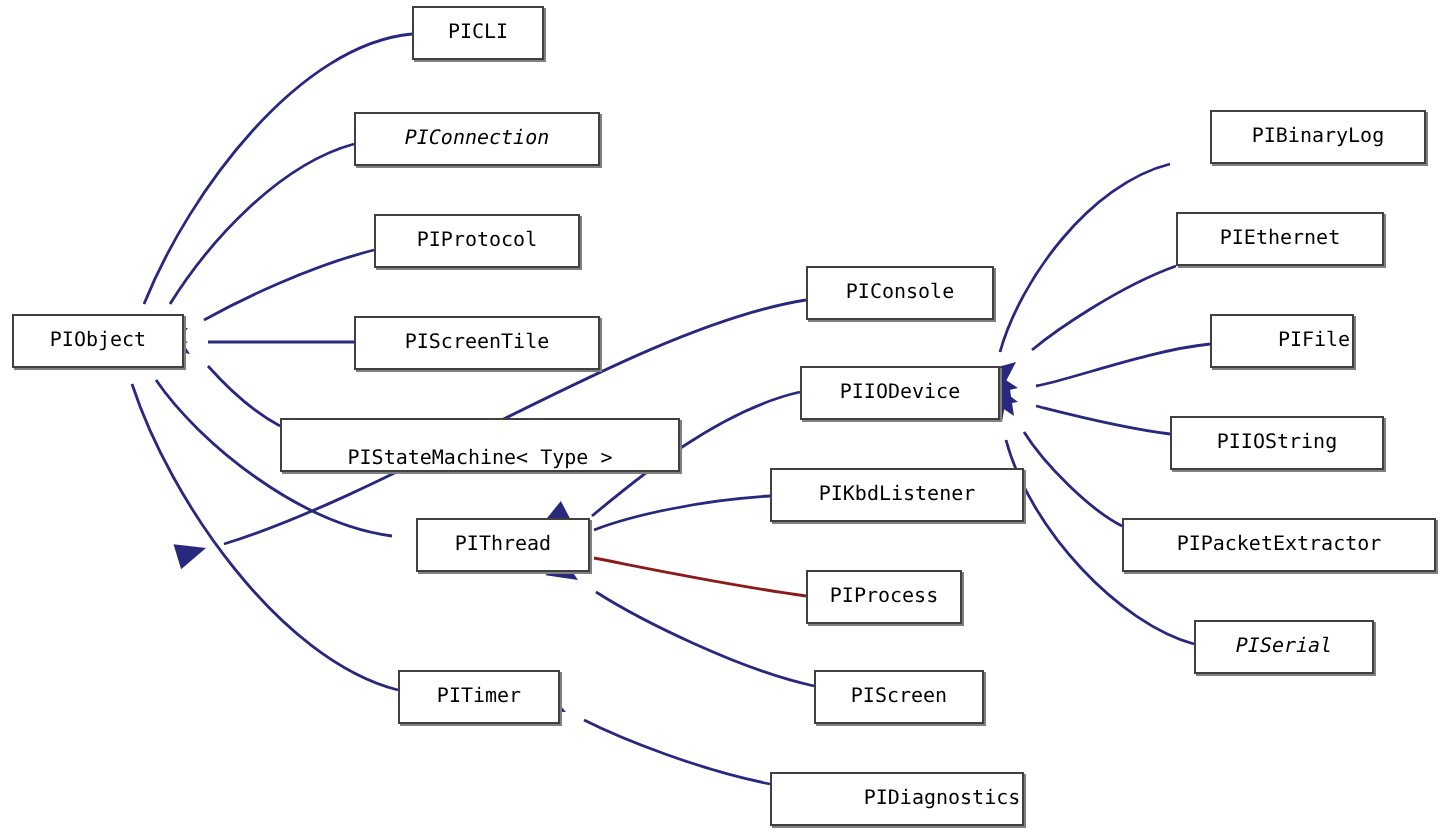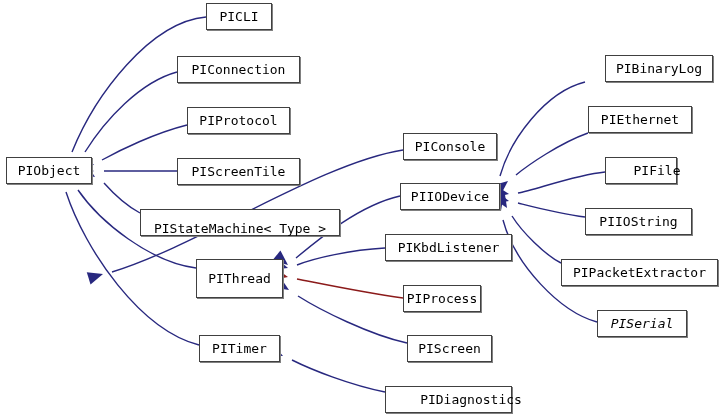--- a/index.html
+++ b/index.html
@@ -32,7 +32,7 @@
     align-items: center;
     justify-content: center;
     color: #000000;
-    font-size: 13px;
+    font-size: 10px;
     line-height: 1;
     letter-spacing: 0px;
     white-space: nowrap;

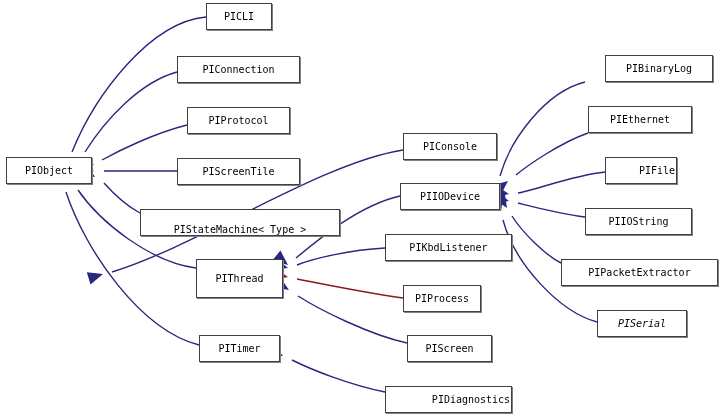--- a/index.html
+++ b/index.html
@@ -95,7 +95,7 @@
   <div class="node-box" style="left: 206px; top: 3px; width: 66px; height: 27px;">
     <span class="node-label">PICLI</span>
   </div>
-  <div class="node-box" style="left: 177px; top: 56px; width: 123px; height: 27px;">
+  <div class="node-box" style="left: 177px; top: 56px; width: 123px; height: 27px; font-style: italic;">
     <span class="node-label">PIConnection</span>
   </div>
   <div class="node-box" style="left: 187px; top: 107px; width: 103px; height: 27px;">

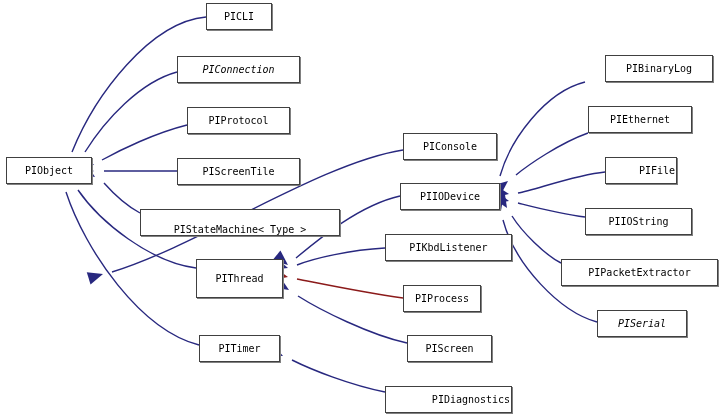--- a/index.html
+++ b/index.html
@@ -107,7 +107,7 @@
   <div class="node-box" style="left: 140px; top: 209px; width: 200px; height: 27px; align-items: flex-end;">
     <span class="node-label">PIStateMachine&lt; Type &gt;</span>
   </div>
-  <div class="node-box" style="left: 196px; top: 259px; width: 87px; height: 39px;">
+  <div class="node-box" style="left: 208px; top: 259px; width: 87px; height: 27px;">
     <span class="node-label">PIThread</span>
   </div>
   <div class="node-box" style="left: 199px; top: 335px; width: 81px; height: 27px;">

